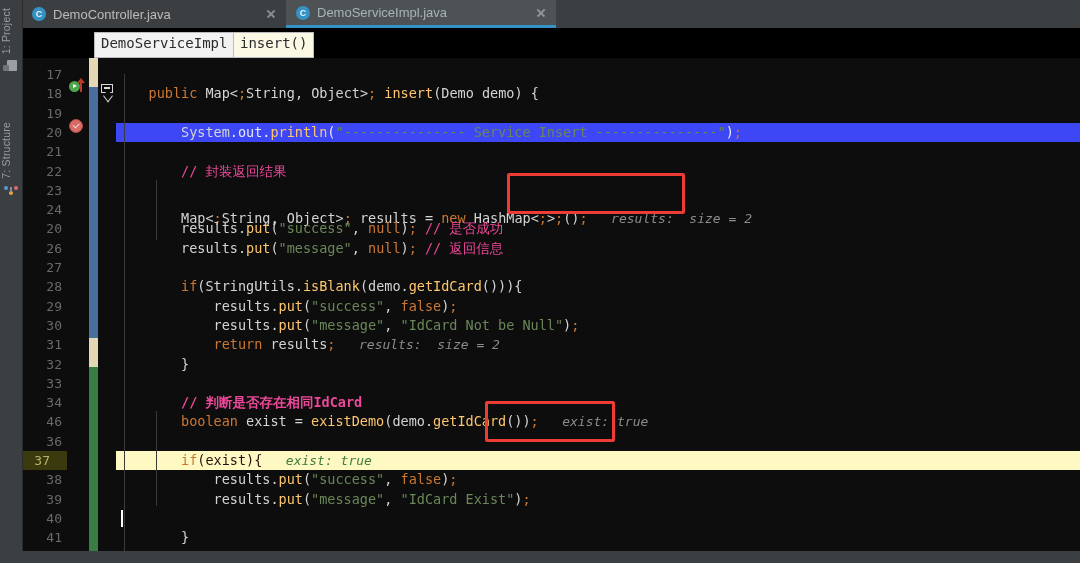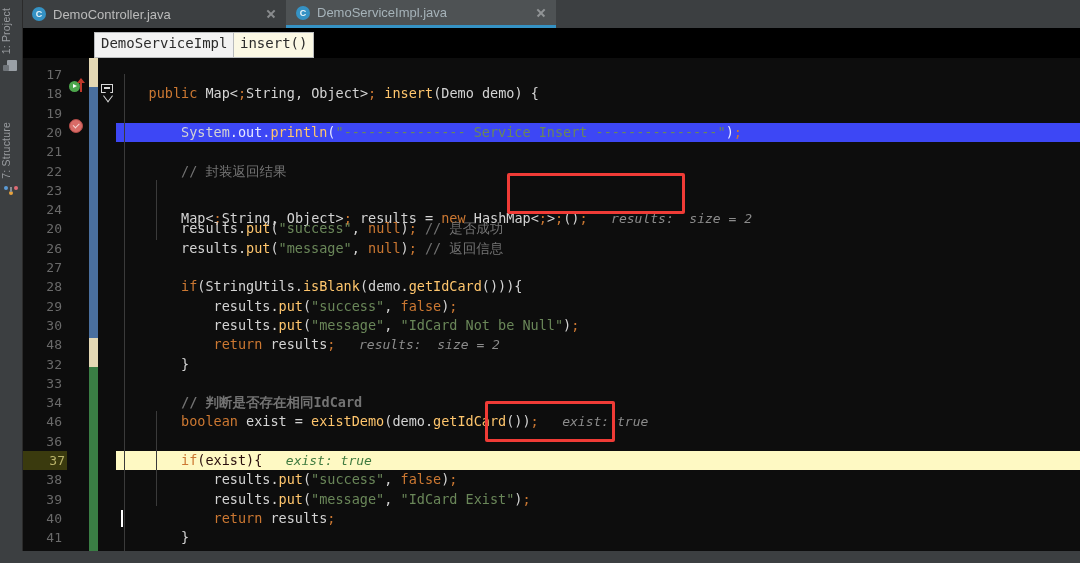--- a/index.html
+++ b/index.html
@@ -380,7 +380,7 @@
   .kw   { color: #cc7832; }
   .str  { color: #6a8759; }
   .fn   { color: #ffc66d; }
-  .cmt  { color: #737373; }
+  .cmt  { color: #ec4899; }
   .cls  { color: #d4d4d4; }
   .semi { color: #cc7832; }
 

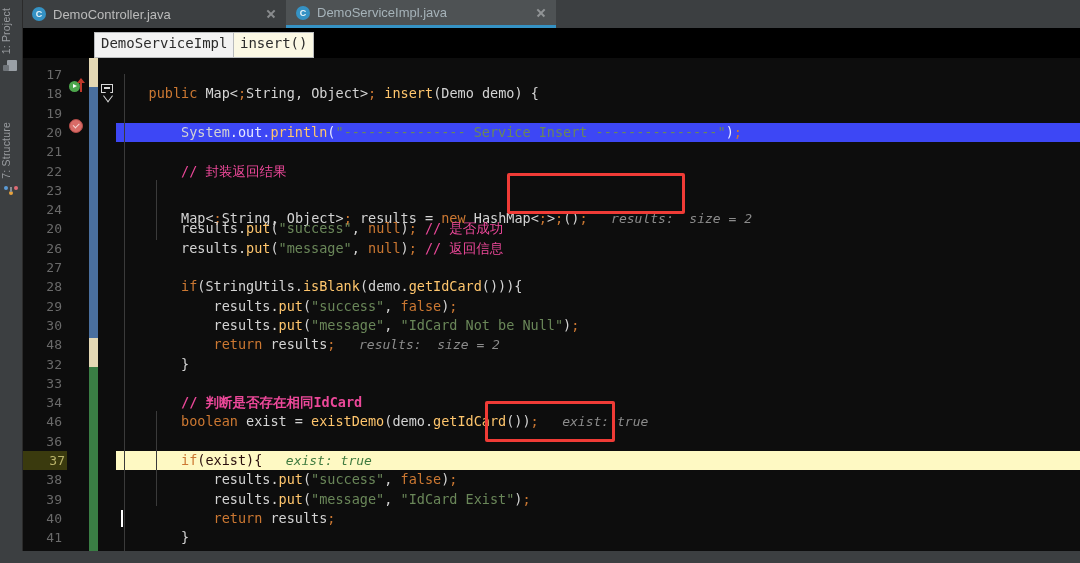--- a/index.html
+++ b/index.html
@@ -585,7 +585,7 @@
         <div class="lnum" style="top:219.3px;">28</div>
         <div class="lnum" style="top:238.60000000000002px;">29</div>
         <div class="lnum" style="top:257.9px;">30</div>
-        <div class="lnum" style="top:277.2px;">48</div>
+        <div class="lnum" style="top:277.2px;">31</div>
         <div class="lnum" style="top:296.5px;">32</div>
         <div class="lnum" style="top:315.8px;">33</div>
         <div class="lnum" style="top:335.1px;">34</div>

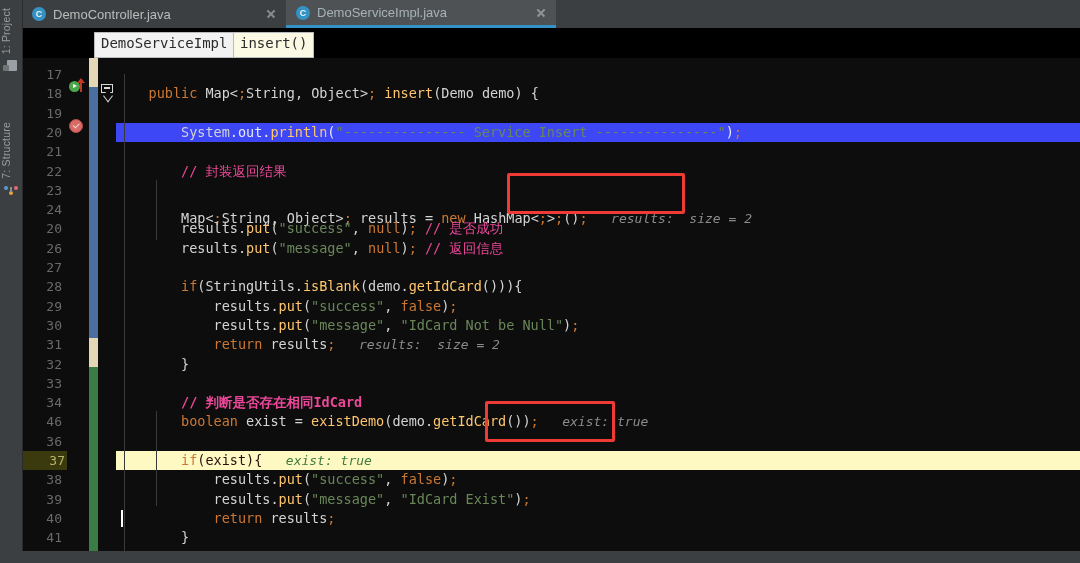--- a/index.html
+++ b/index.html
@@ -215,7 +215,7 @@
     color: #b9b36a;
     width: 45px;
     right: 0;
-    padding-right: 2px;
+    padding-right: 17px;
     box-sizing: border-box;
   }
   

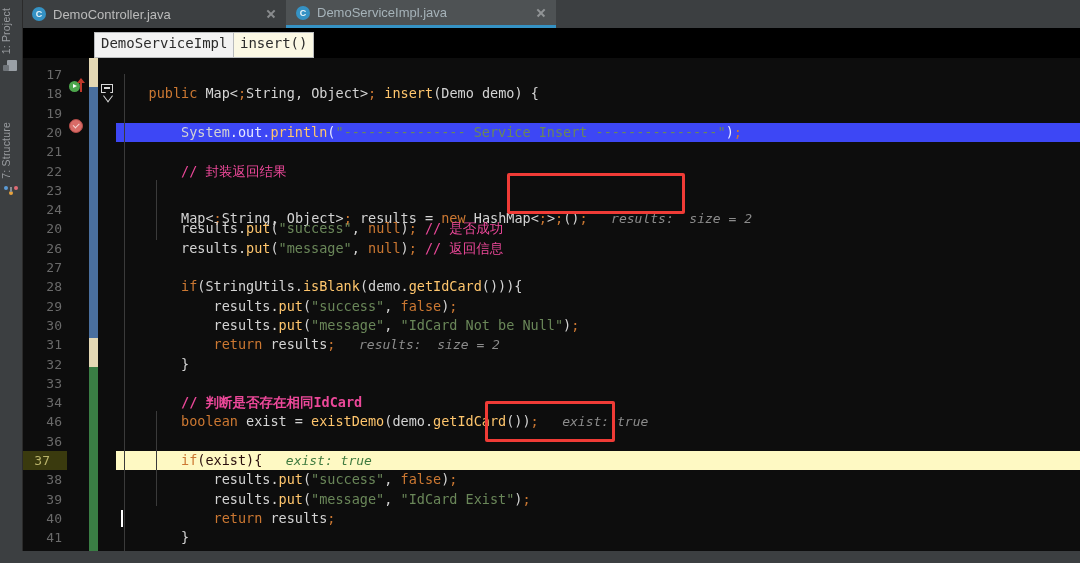--- a/index.html
+++ b/index.html
@@ -535,9 +535,6 @@
         </div>
         <div class="row" style="top:431.6px;">
           <span class="txt">            results.<span class="fn">put</span>(<span class="str">"message"</span>, <span class="str">"IdCard Exist"</span>)<span class="semi">;</span></span>
-        </div>
-        <div class="row" style="top:450.90000000000003px;">
-          <span class="txt">            <span class="kw">return</span> results<span class="semi">;</span></span>
         </div>
         <div class="row" style="top:470.20000000000005px;">
           <span class="txt">        }</span>

